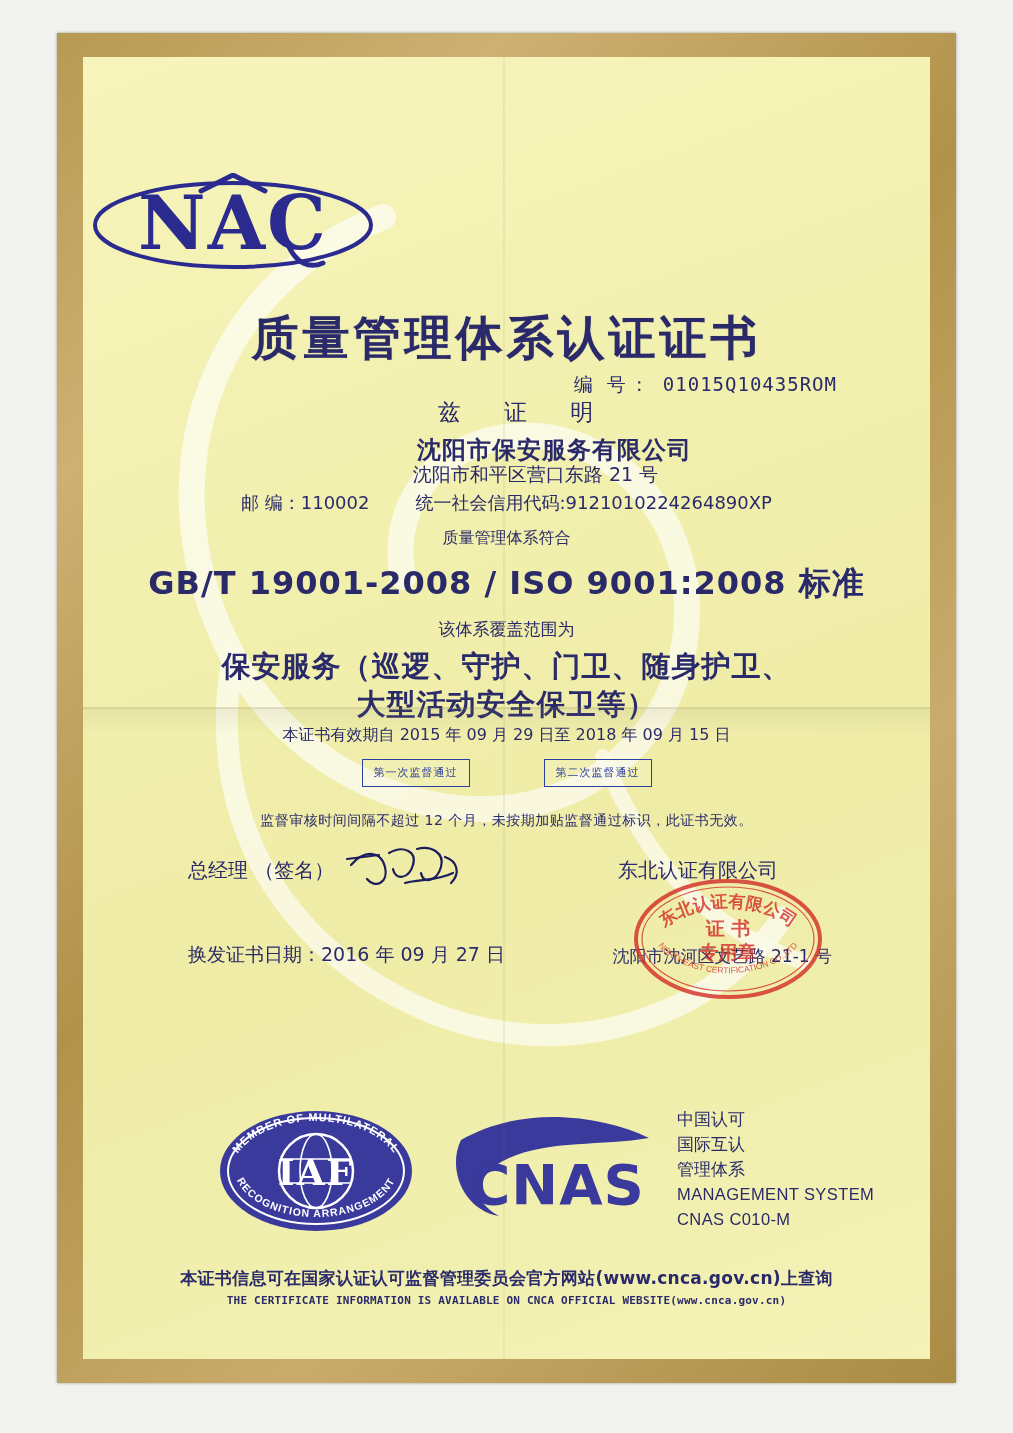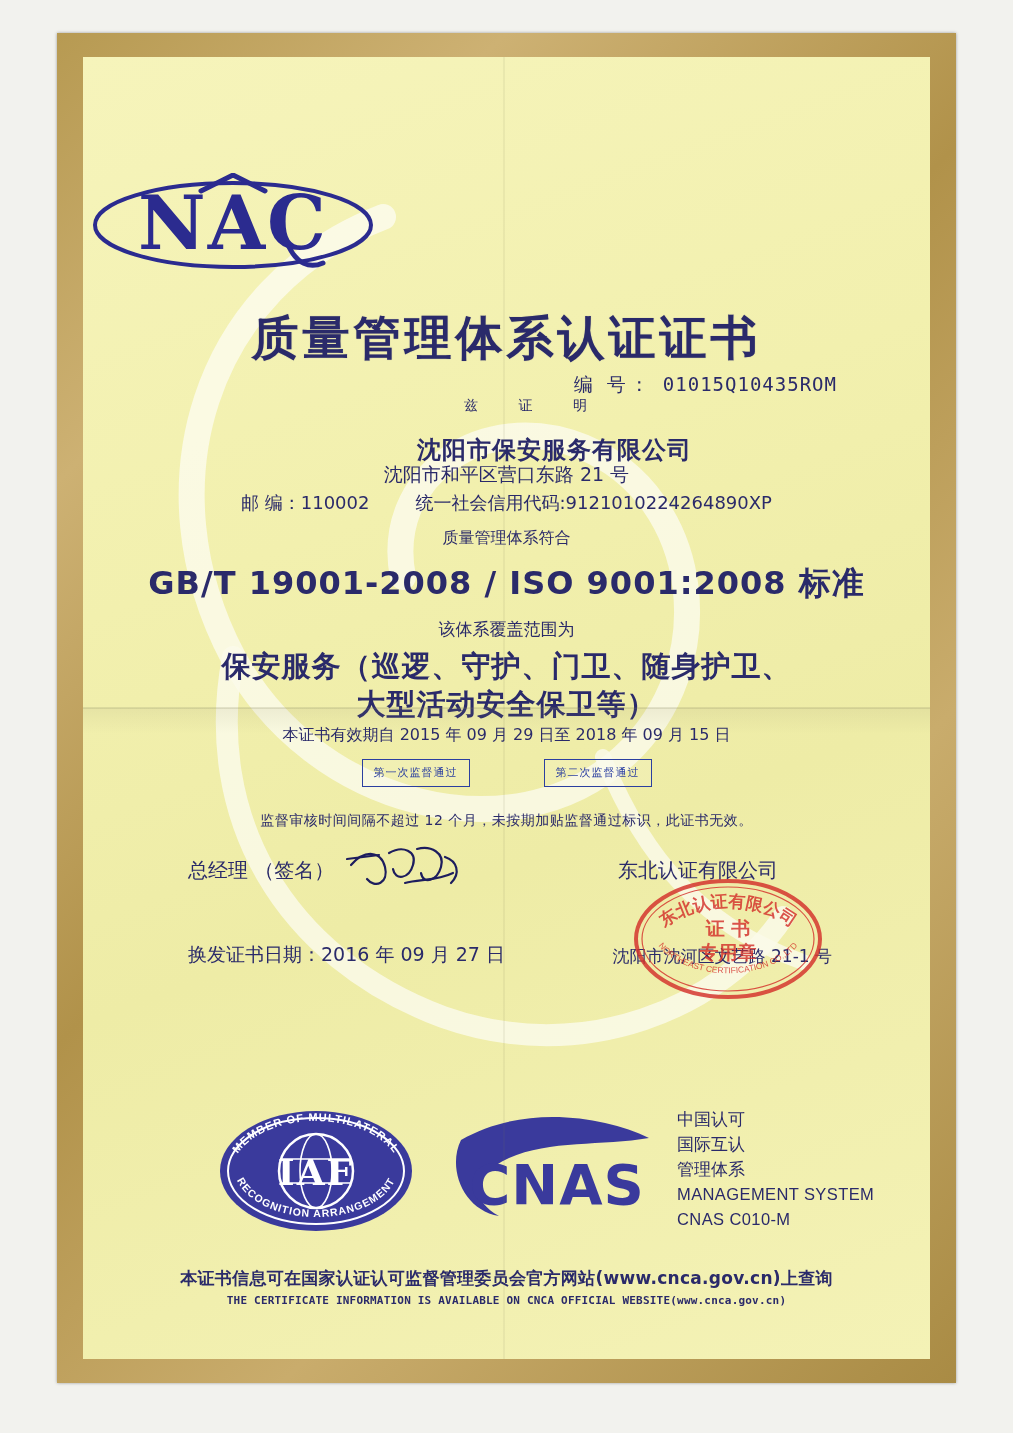--- a/index.html
+++ b/index.html
@@ -106,7 +106,7 @@
     color: #2a2a6a;
     font-family: "DejaVu Sans", sans-serif;
   }
-  #line-hereby     { top: 340px; font-size: 14px; letter-spacing: 18px; padding-left: 28px; }
+  #line-hereby     { top: 340px; font-size: 23px; letter-spacing: 18px; padding-left: 18px; }
   #line-company    { top: 377px; font-size: 24px; font-weight: bold; letter-spacing: 1px; padding-left: 48px; }
   #line-address    { top: 405px; font-size: 19px; }
   #line-code-row   { top: 434px; font-size: 18px; }

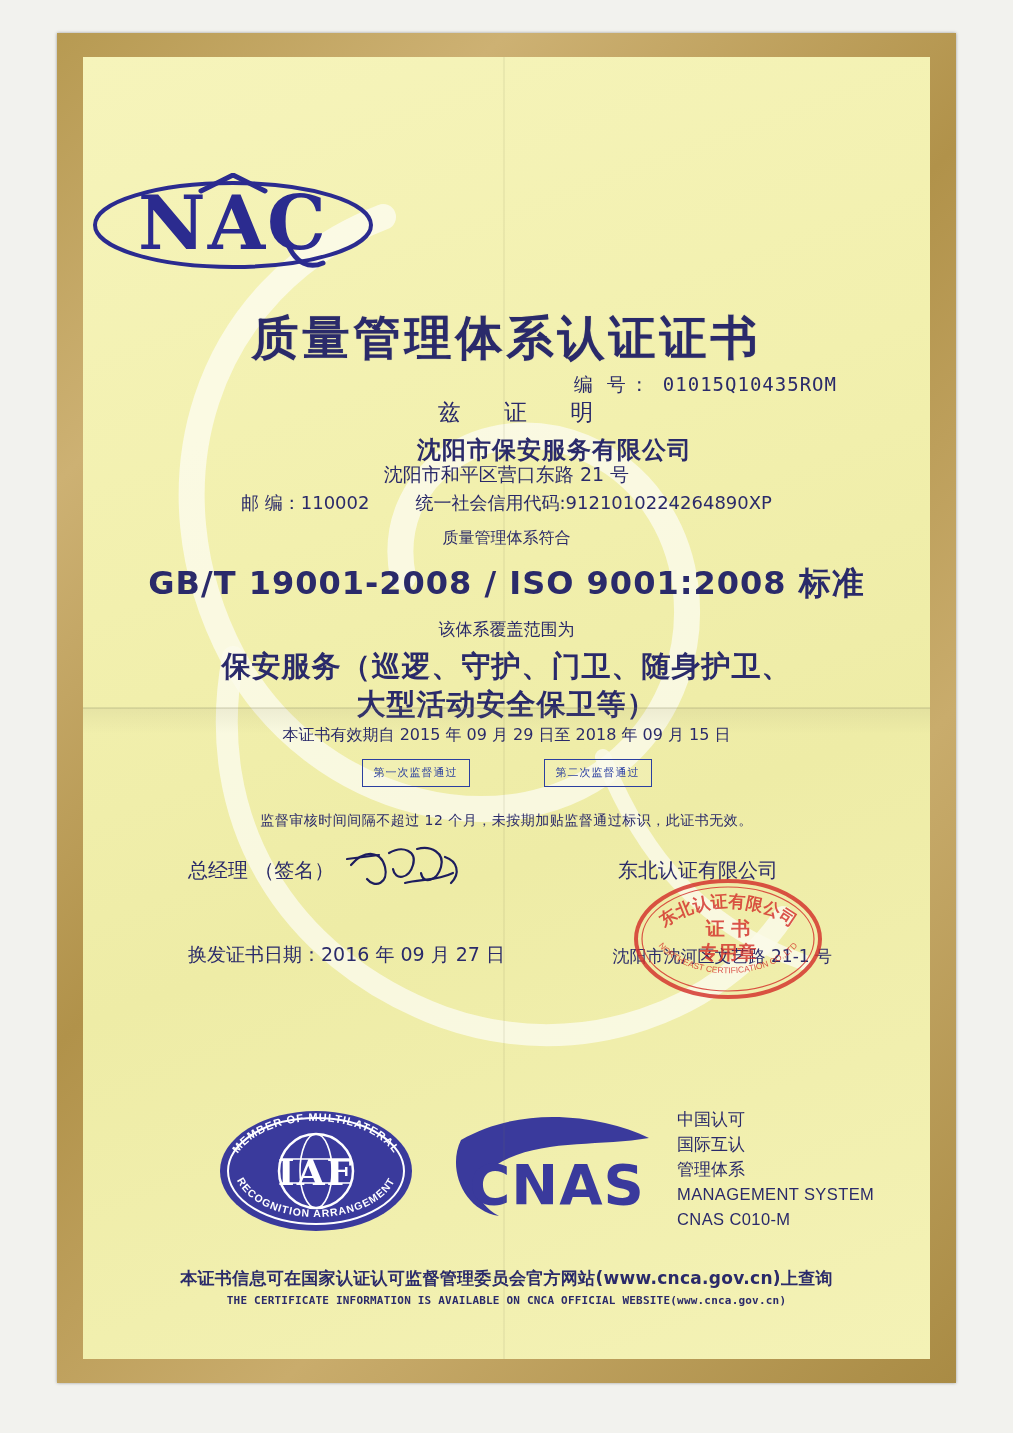--- a/index.html
+++ b/index.html
@@ -108,7 +108,7 @@
   }
   #line-hereby     { top: 340px; font-size: 23px; letter-spacing: 18px; padding-left: 18px; }
   #line-company    { top: 377px; font-size: 24px; font-weight: bold; letter-spacing: 1px; padding-left: 48px; }
-  #line-address    { top: 405px; font-size: 19px; }
+  #line-address    { top: 405px; font-size: 19px; padding-left: 29px; }
   #line-code-row   { top: 434px; font-size: 18px; }
   #line-code-row .zip  { margin-right: 46px; }
   #line-standard-lead { top: 471px; font-size: 16px; }

